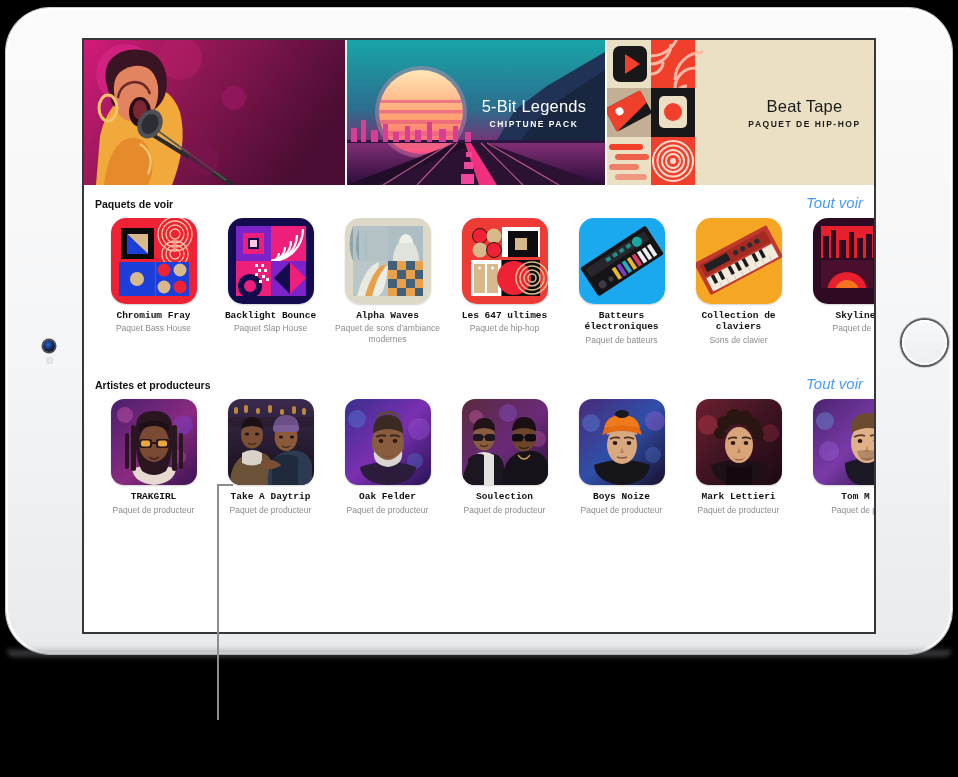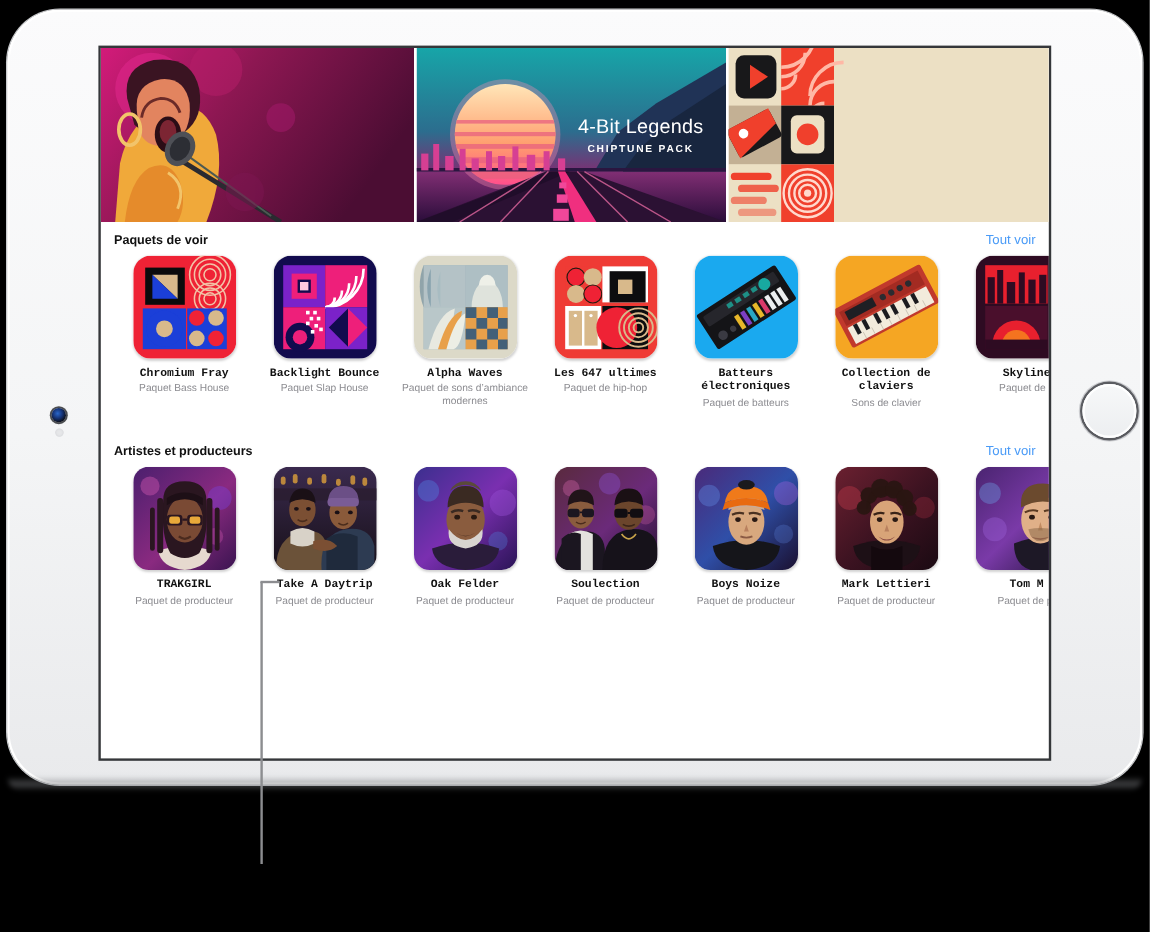--- a/index.html
+++ b/index.html
@@ -226,7 +226,7 @@
           </g>
         </svg>
         <div class="hero-txt">
-          <div class="hero-title">4-Bit Legends</div>
+          <div class="hero-title">5-Bit Legends</div>
           <div class="hero-sub">CHIPTUNE PACK</div>
         </div>
       </div>

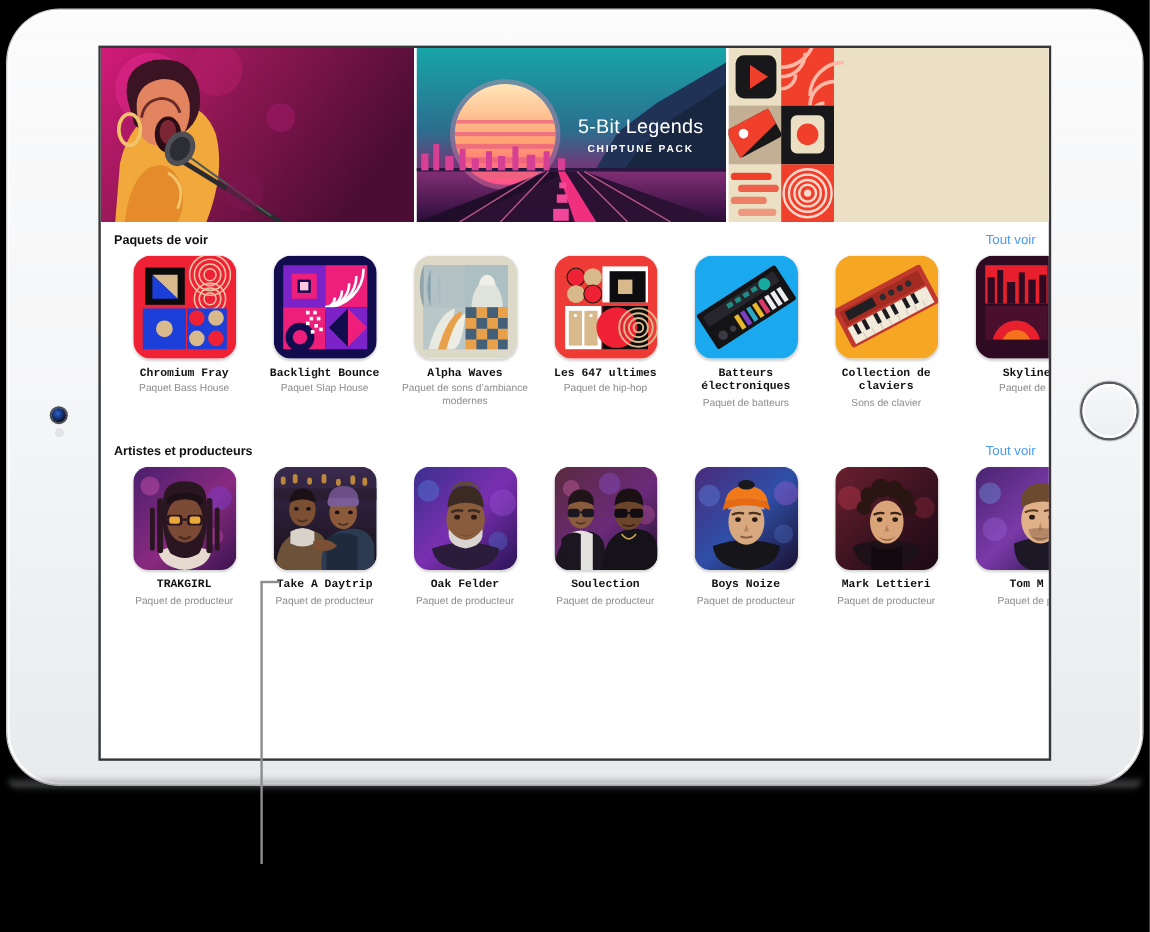--- a/index.html
+++ b/index.html
@@ -271,6 +271,10 @@
           </g>
           <circle cx="66" cy="121" r="3" fill="#ffd9cd"></circle>
         </svg>
+        <div class="hero-txt">
+          <div class="hero-title">Beat Tape</div>
+          <div class="hero-sub">PAQUET DE HIP-HOP</div>
+        </div>
       </div>
     </div>
 

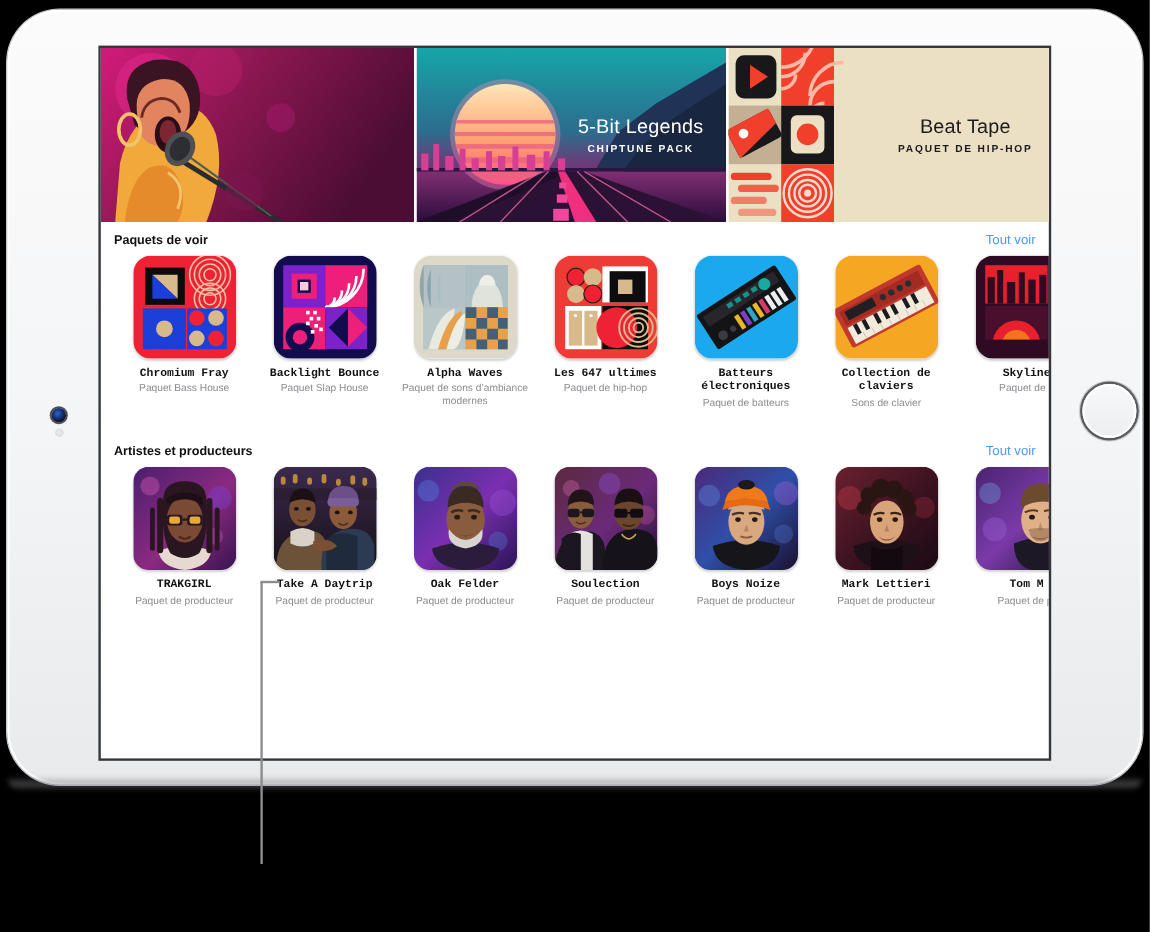--- a/index.html
+++ b/index.html
@@ -99,7 +99,7 @@
   .section{ padding:9px 11px 0 11px; }
   .sec-head{ display:flex; align-items:baseline; justify-content:space-between; }
   .sec-title{ font-size:10.5px; font-weight:700; color:#111; }
-  .sec-all{ font-size:11px; color:#4a9bf7; cursor:pointer; }
+  .sec-all{ font-size:15px; color:#4a9bf7; cursor:pointer;font-style:italic; }
 
   .row{ display:flex; gap:0; margin-top:7px; }
   .card{ width:117px; flex:0 0 117px; text-align:center; cursor:pointer; }

